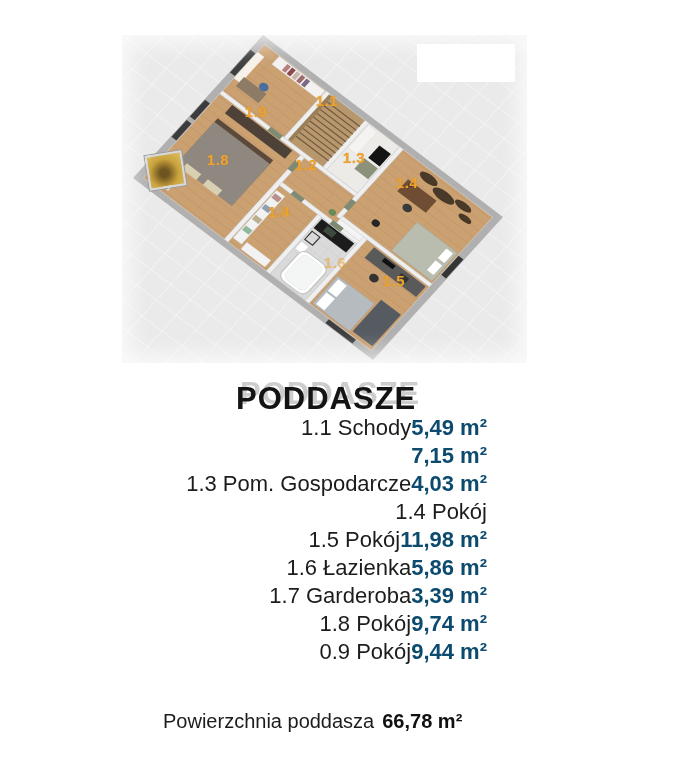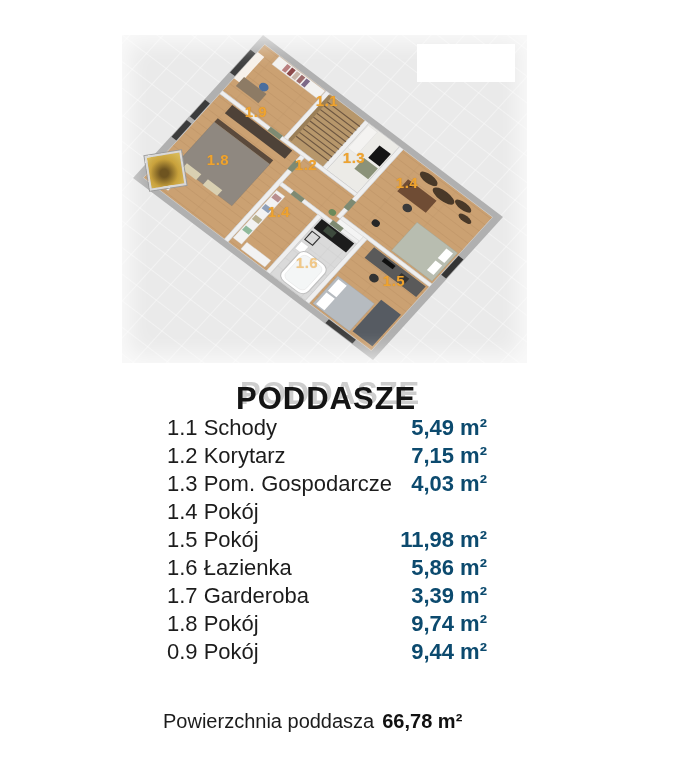--- a/index.html
+++ b/index.html
@@ -11,7 +11,7 @@
   .plan-svg{position:absolute;left:0;top:0;}
   .watermark-box{position:absolute;left:295px;top:9px;width:98px;height:38px;background:#ffffff;}
   .room-label{position:absolute;transform:translate(-50%,-50%);font-size:15px;font-weight:bold;color:#efa32f;text-shadow:0 0 1px rgba(170,110,10,.55);letter-spacing:.5px;white-space:nowrap;}
-  .room-label.dim{opacity:.55;}
+  .room-label.dim{opacity:.55;margin-left:28px;}
   .painting{position:absolute;left:25px;top:118px;width:33px;height:31px;transform:rotate(-9deg);background:radial-gradient(circle at 45% 58%,#6e5420 16%,#c9a23c 55%,#d8ba58 90%);border:2px solid #d9d9d9;box-shadow:0 0 0 1px #9a9a9a;}
 
   

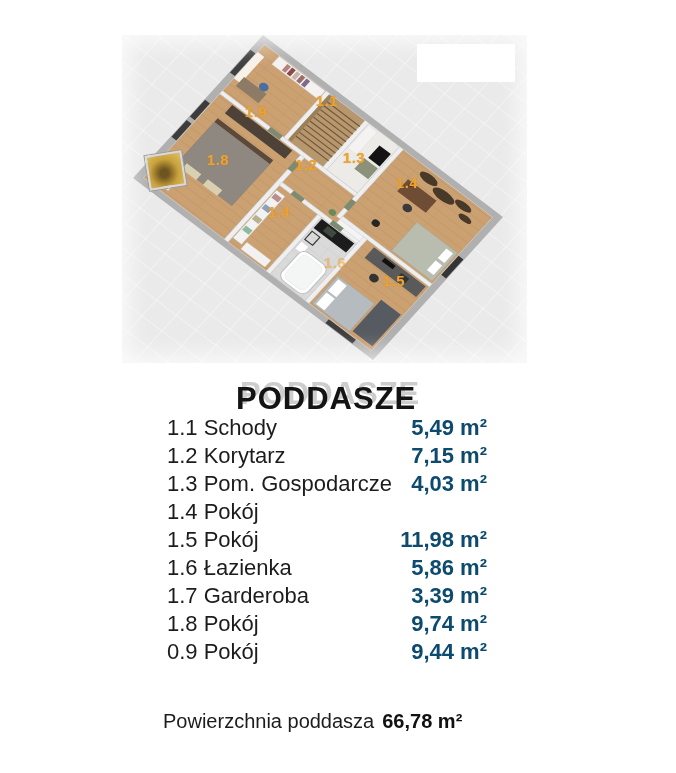--- a/index.html
+++ b/index.html
@@ -17,7 +17,7 @@
   
   .legend-title{position:absolute;left:236px;top:381px;font-size:31px;font-weight:bold;color:#141414;letter-spacing:1px;text-shadow:4px -5px 0 rgba(145,145,145,.45);}
   .legend-rows{position:absolute;left:167px;top:414px;width:320px;}
-  .legend-row{display:flex;justify-content:space-between;align-items:baseline;height:28px;line-height:28px;}
+  .legend-row{display:flex;justify-content:flex-end;align-items:baseline;height:28px;line-height:28px;}
   .room-name{font-size:22px;color:#1c1c1c;}
   .room-area{font-size:22px;font-weight:bold;color:#0c4a6e;}
   .total-line{position:absolute;left:163px;top:710px;font-size:20px;color:#1c1c1c;white-space:nowrap;}

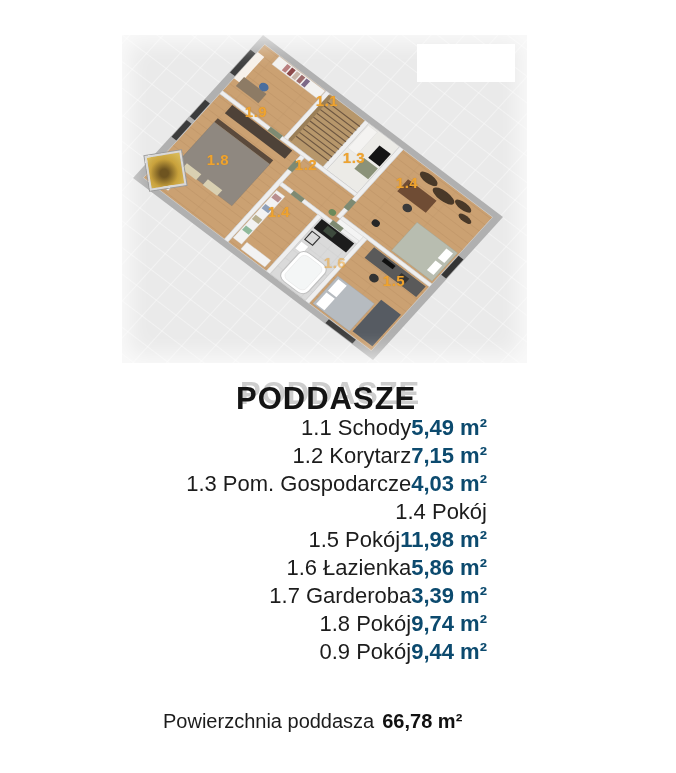--- a/index.html
+++ b/index.html
@@ -191,7 +191,6 @@
       <span class="room-area">5,49 m²</span>
     </div>
     <div class="legend-row">
-      <span class="room-name">1.2 Korytarz</span>
       <span class="room-area">7,15 m²</span>
     </div>
     <div class="legend-row">

